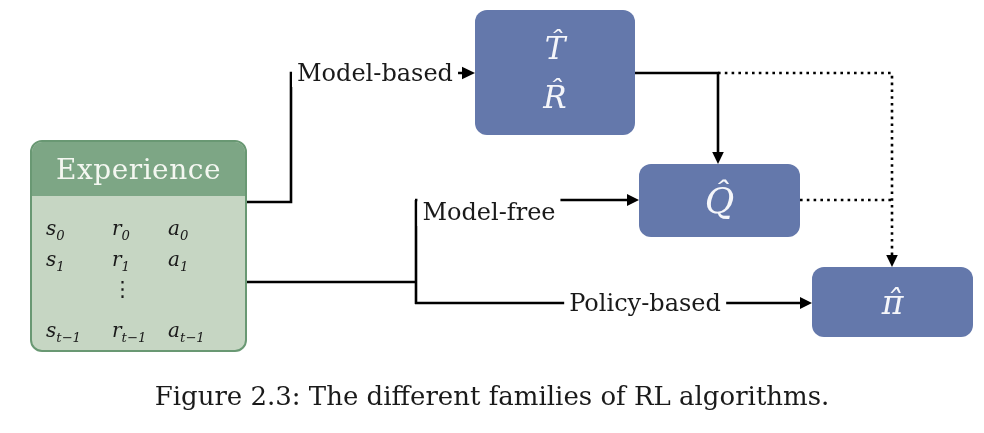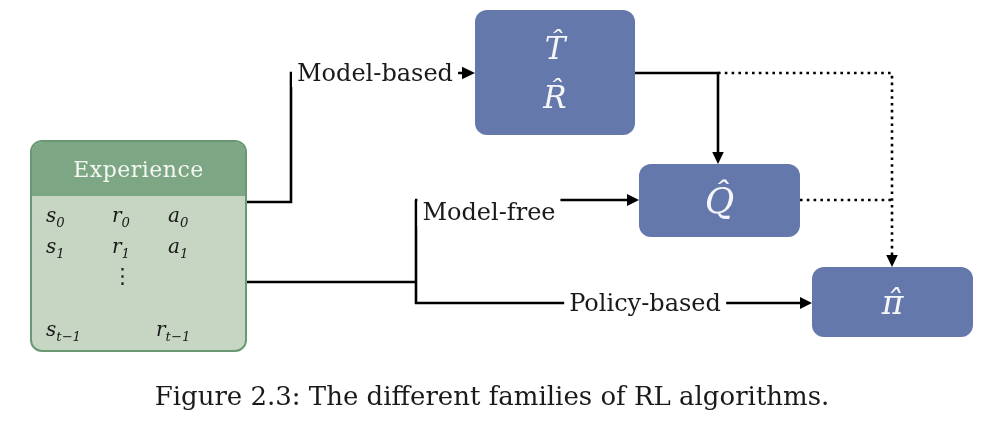--- a/index.html
+++ b/index.html
@@ -21,7 +21,7 @@
   .exp-header{
     height:54px;background:var(--experience-header,#7da685);
     display:flex;align-items:center;justify-content:center;
-    color:#f4f7f1;font-size:22px;letter-spacing:.5px;
+    color:#f4f7f1;font-size:28px;letter-spacing:.5px;
   }
   .exp-body{padding:3px 0 0 14px;font-style:italic;font-size:20px;}
   .exp-row{display:grid;grid-template-columns:66px 56px auto;height:31px;align-items:center;}

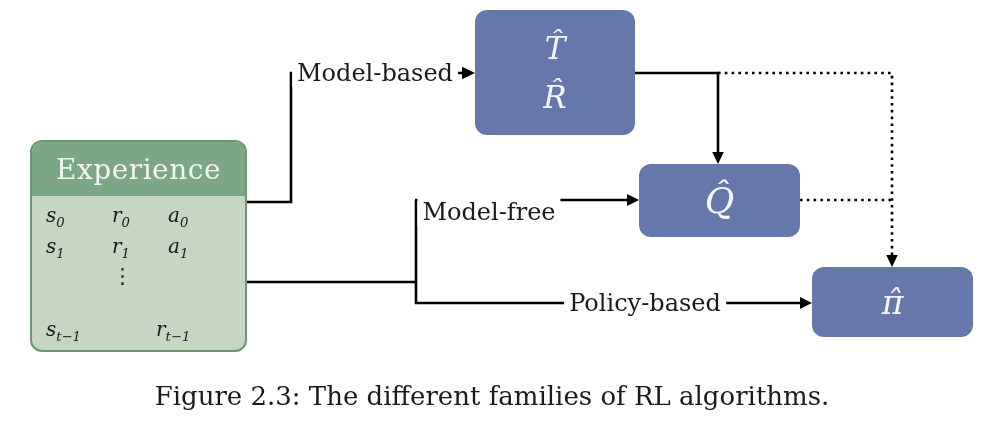--- a/index.html
+++ b/index.html
@@ -23,7 +23,7 @@
     display:flex;align-items:center;justify-content:center;
     color:#f4f7f1;font-size:28px;letter-spacing:.5px;
   }
-  .exp-body{padding:3px 0 0 14px;font-style:italic;font-size:20px;}
+  .exp-body{padding:16px 0 0 14px;font-style:italic;font-size:20px;}
   .exp-row{display:grid;grid-template-columns:66px 56px auto;height:31px;align-items:center;}
   .exp-row.last{margin-top:23px;gap:44px;}
   .exp-vdots{display:grid;grid-template-columns:66px 56px auto;height:29px;align-items:center;

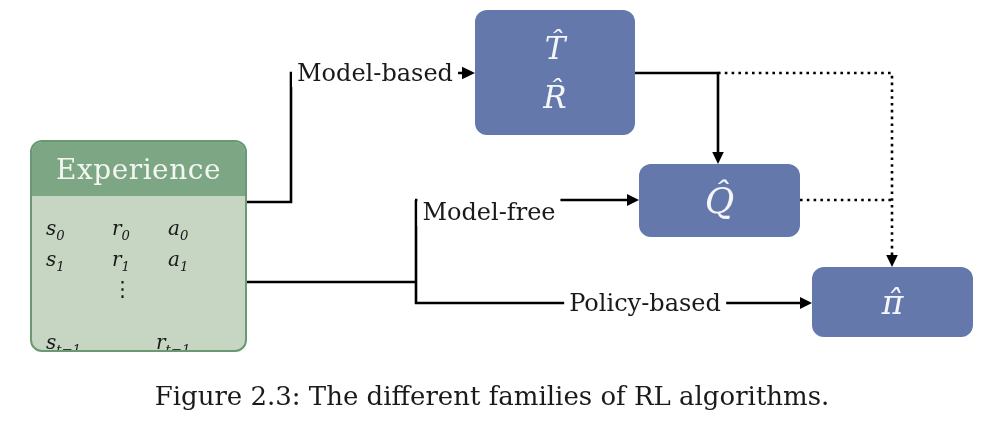--- a/index.html
+++ b/index.html
@@ -25,7 +25,7 @@
   }
   .exp-body{padding:16px 0 0 14px;font-style:italic;font-size:20px;}
   .exp-row{display:grid;grid-template-columns:66px 56px auto;height:31px;align-items:center;}
-  .exp-row.last{margin-top:23px;gap:44px;}
+  .exp-row.last{margin-top:11px;}
   .exp-vdots{display:grid;grid-template-columns:66px 56px auto;height:29px;align-items:center;
     font-style:normal;font-size:21px;}
   .exp-body sub{font-size:0.66em;line-height:0;}

